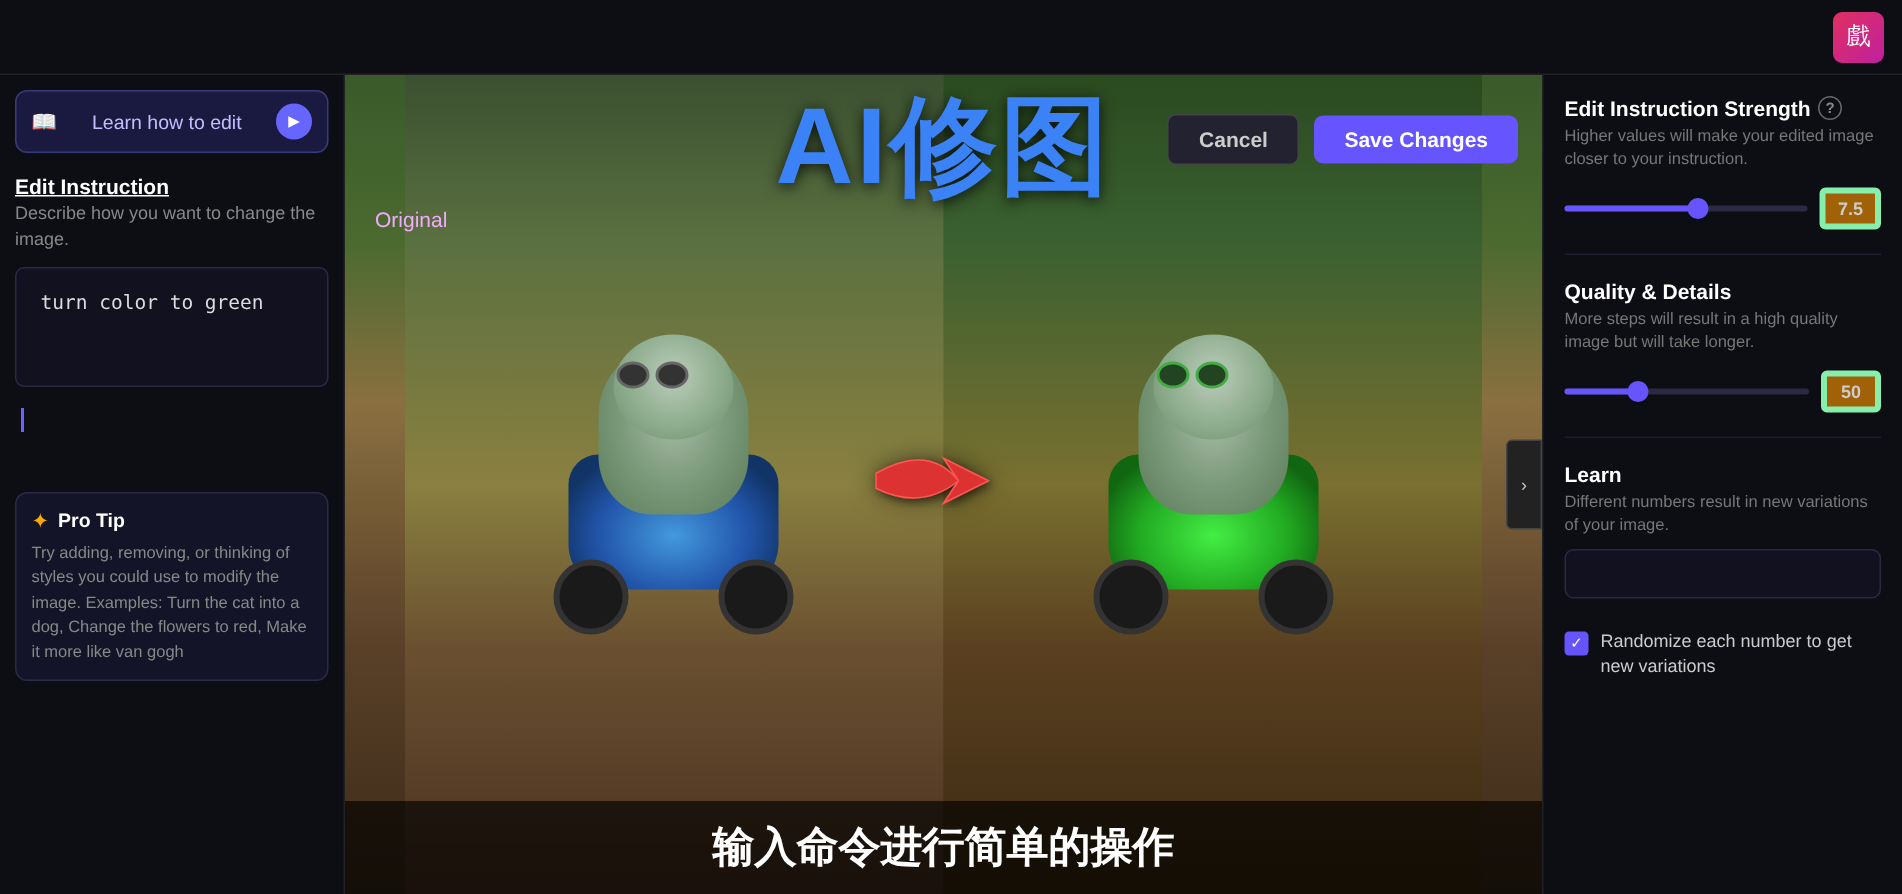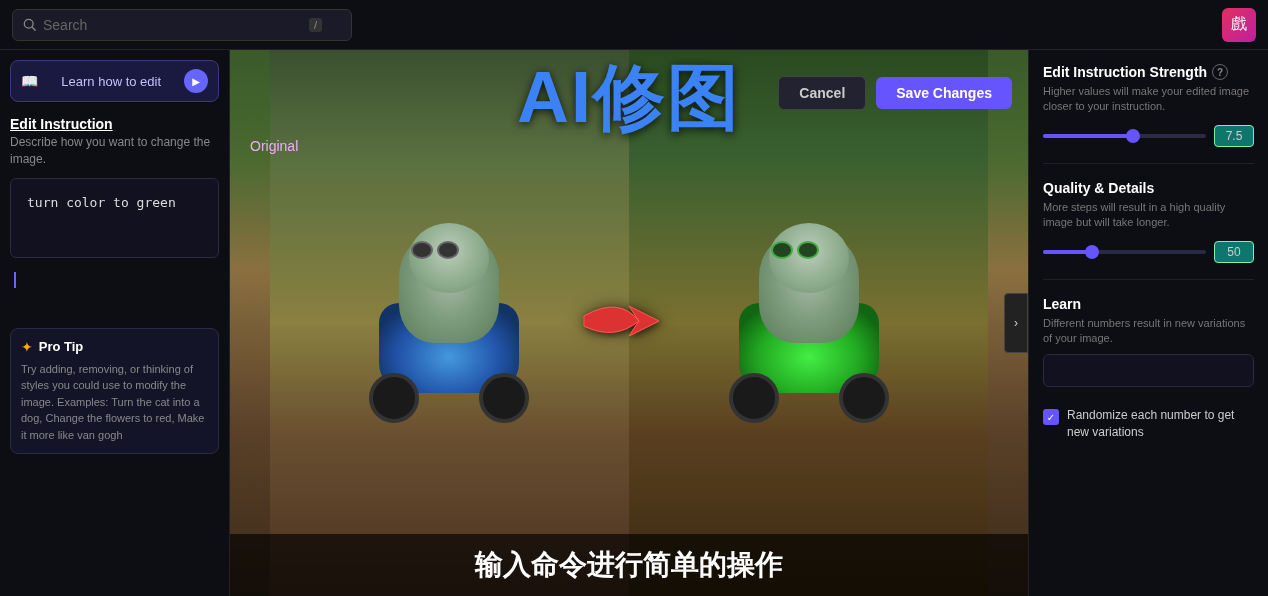--- a/index.html
+++ b/index.html
@@ -461,14 +461,6 @@
 <body>
 
 <nav class="topnav">
-  <div class="search-bar">
-    <svg class="search-icon-svg" width="14" height="14" viewBox="0 0 16 16" fill="#888">
-      <circle cx="6.5" cy="6.5" r="5" fill="none" stroke="#888" stroke-width="1.5"></circle>
-      <line x1="10.5" y1="10.5" x2="14" y2="14" stroke="#888" stroke-width="1.5" stroke-linecap="round"></line>
-    </svg>
-    <input type="text" placeholder="Search" style="">
-    <span class="search-slash">/</span>
-  </div>
   <div class="nav-right">
     <div class="avatar">戲</div>
   </div>

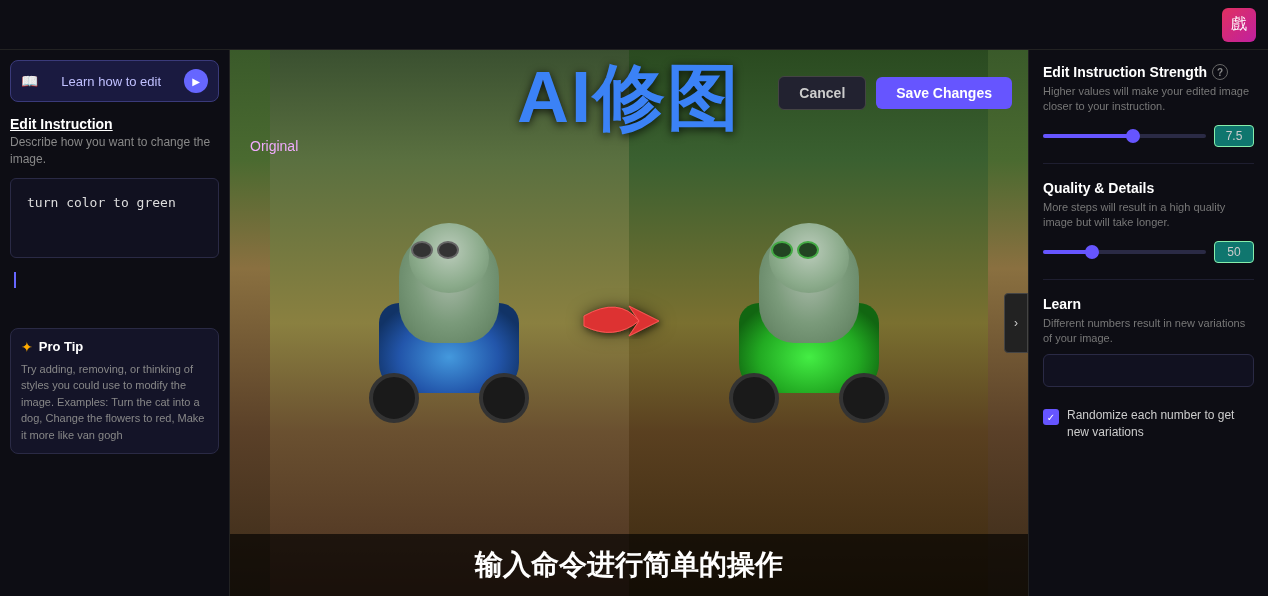--- a/index.html
+++ b/index.html
@@ -415,14 +415,15 @@
       cursor: pointer;
     }
     .slider-value {
-      background: #0f766e;
-      border: 1px solid #86efac;
+      background: #a16207;
+      border: 4px solid #86efac;
       border-radius: 4px;
       padding: 3px 8px;
       font-size: 12px;
       color: #ccc;
       min-width: 40px;
       text-align: center;
+      font-weight: bold;
     }
     .divider { border: none; border-top: 1px solid #1e1e30; }
     .seed-input {

